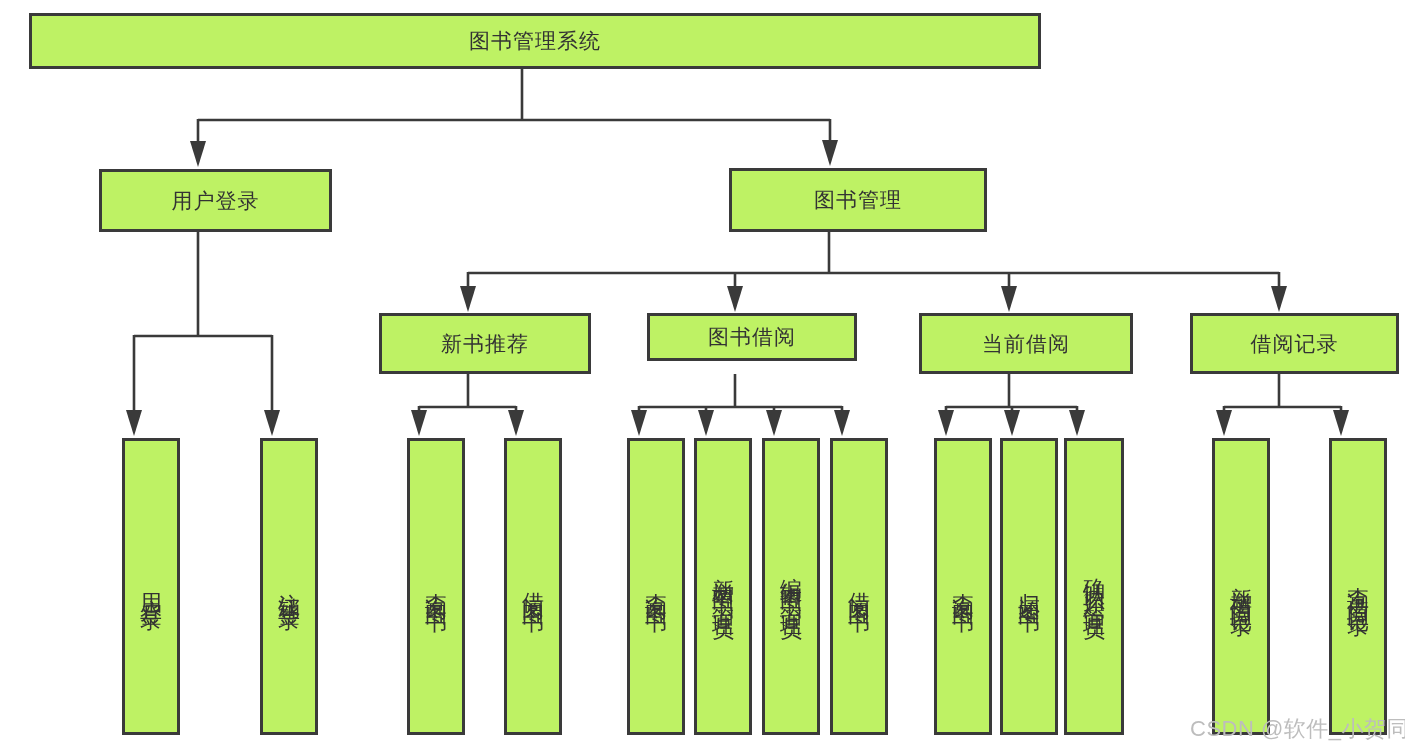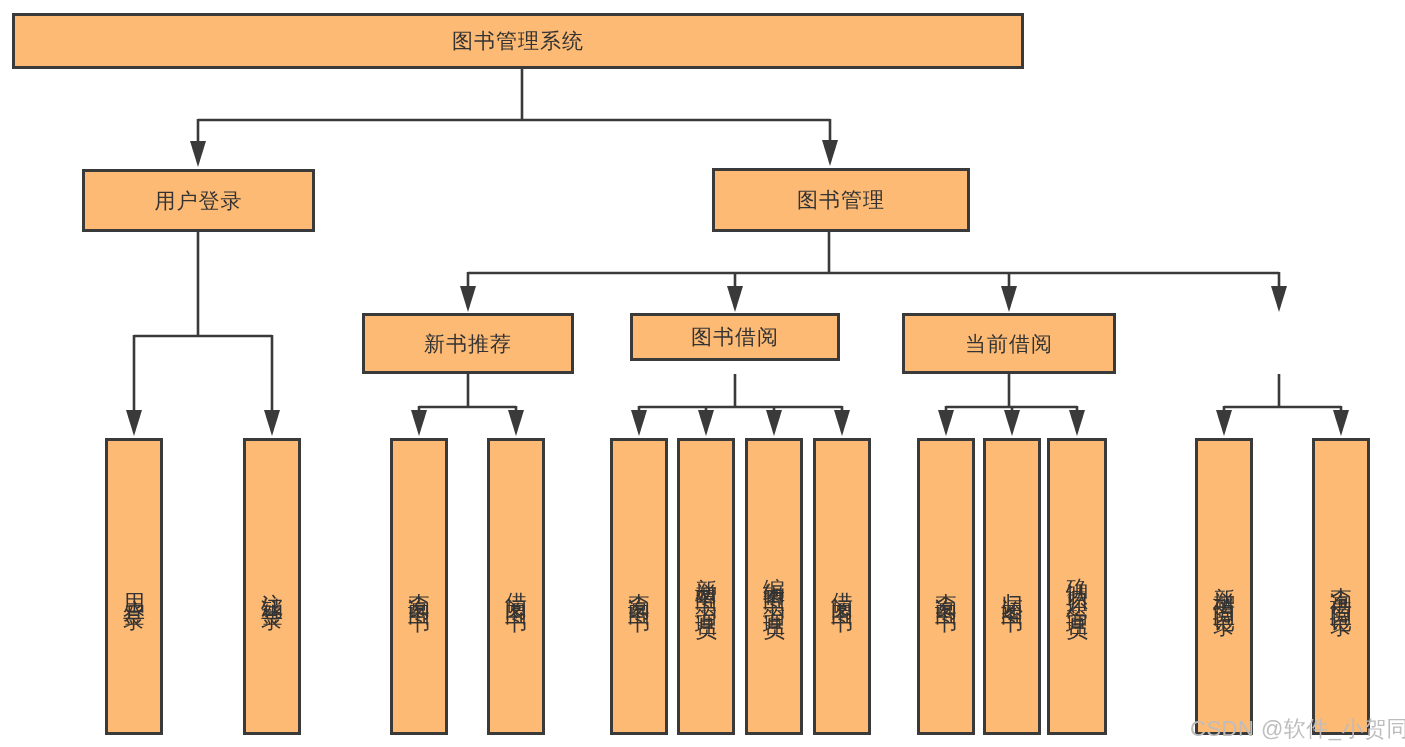--- a/index.html
+++ b/index.html
@@ -10,10 +10,11 @@
   .canvas{position:absolute;left:0;top:0;width:1405px;height:747px;}
   svg.connectors{position:absolute;left:0;top:0;}
   .node{
-    position:absolute;box-sizing:border-box;background:#fdba74;
+    position:absolute;box-sizing:border-box;background:#bef264;
     border:3px solid #3a3a3a;color:#333333;
     display:flex;align-items:center;justify-content:center;
     text-align:center;
+    margin-left:17px;
   }
   .h{font-size:21px;letter-spacing:1px;white-space:nowrap;}
   .v{

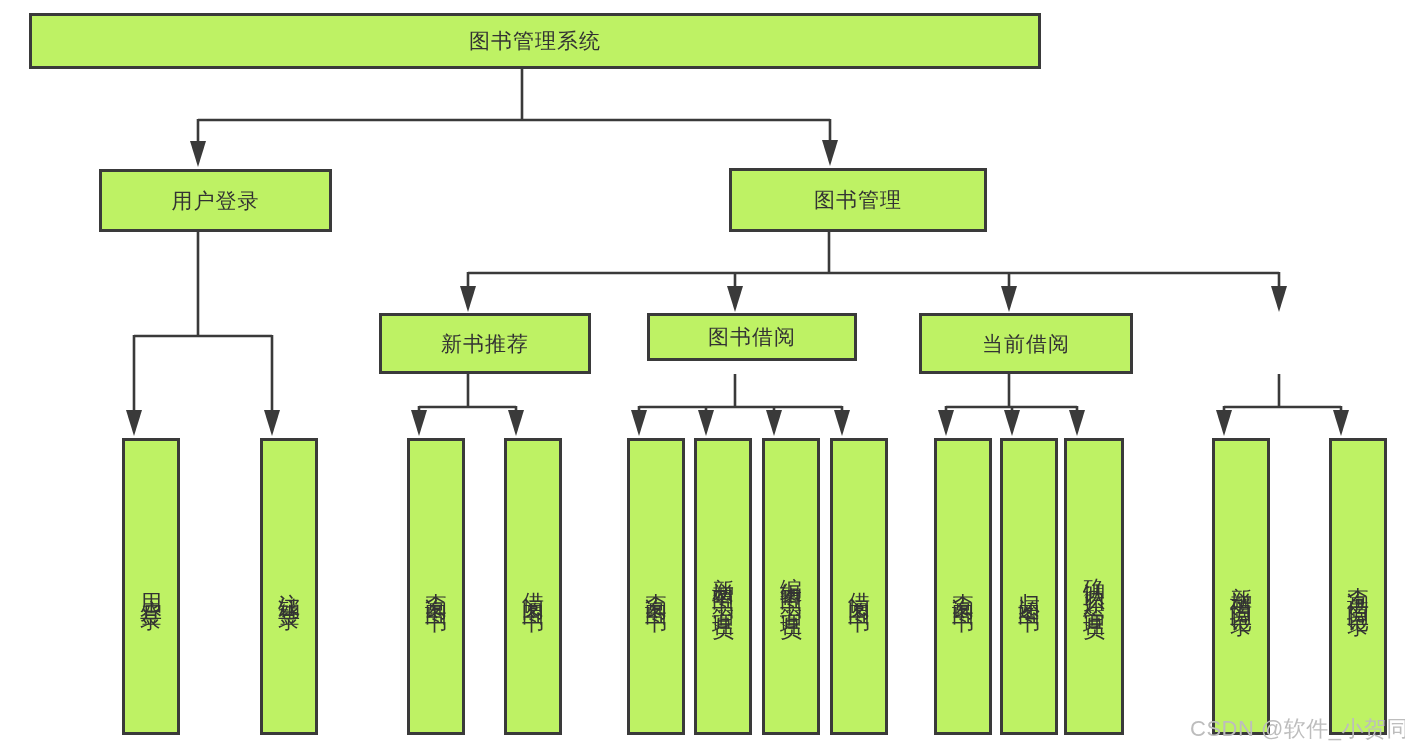--- a/index.html
+++ b/index.html
@@ -94,6 +94,7 @@
   <div class="node h l3a">新书推荐</div>
   <div class="node h l3b">图书借阅</div>
   <div class="node h l3c">当前借阅</div>
+  <div class="node h l3d">借阅记录</div>
 
   <div class="node v leaf u1">用户登录</div>
   <div class="node v leaf u2">注销登录</div>

